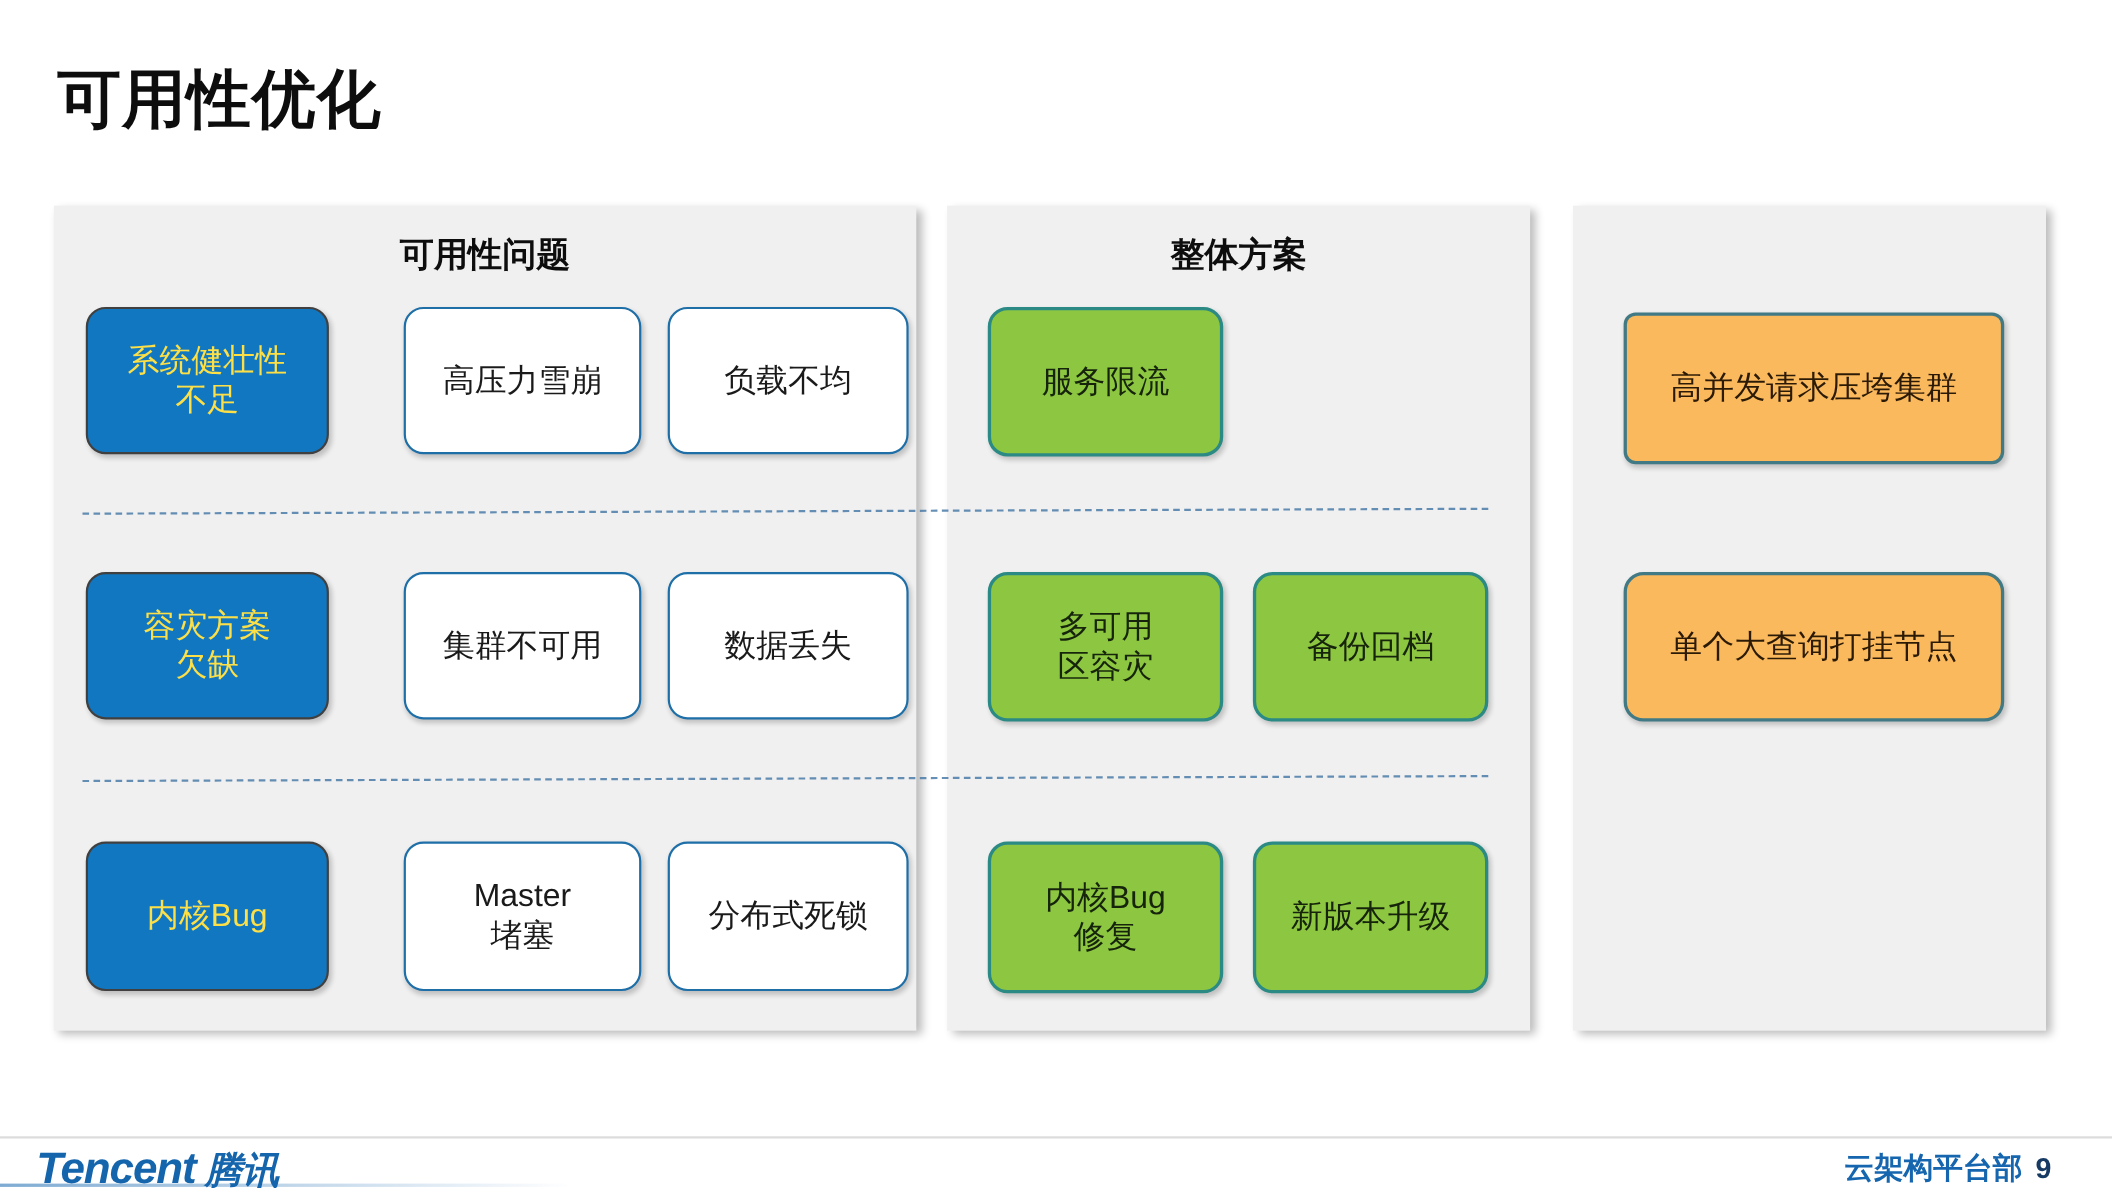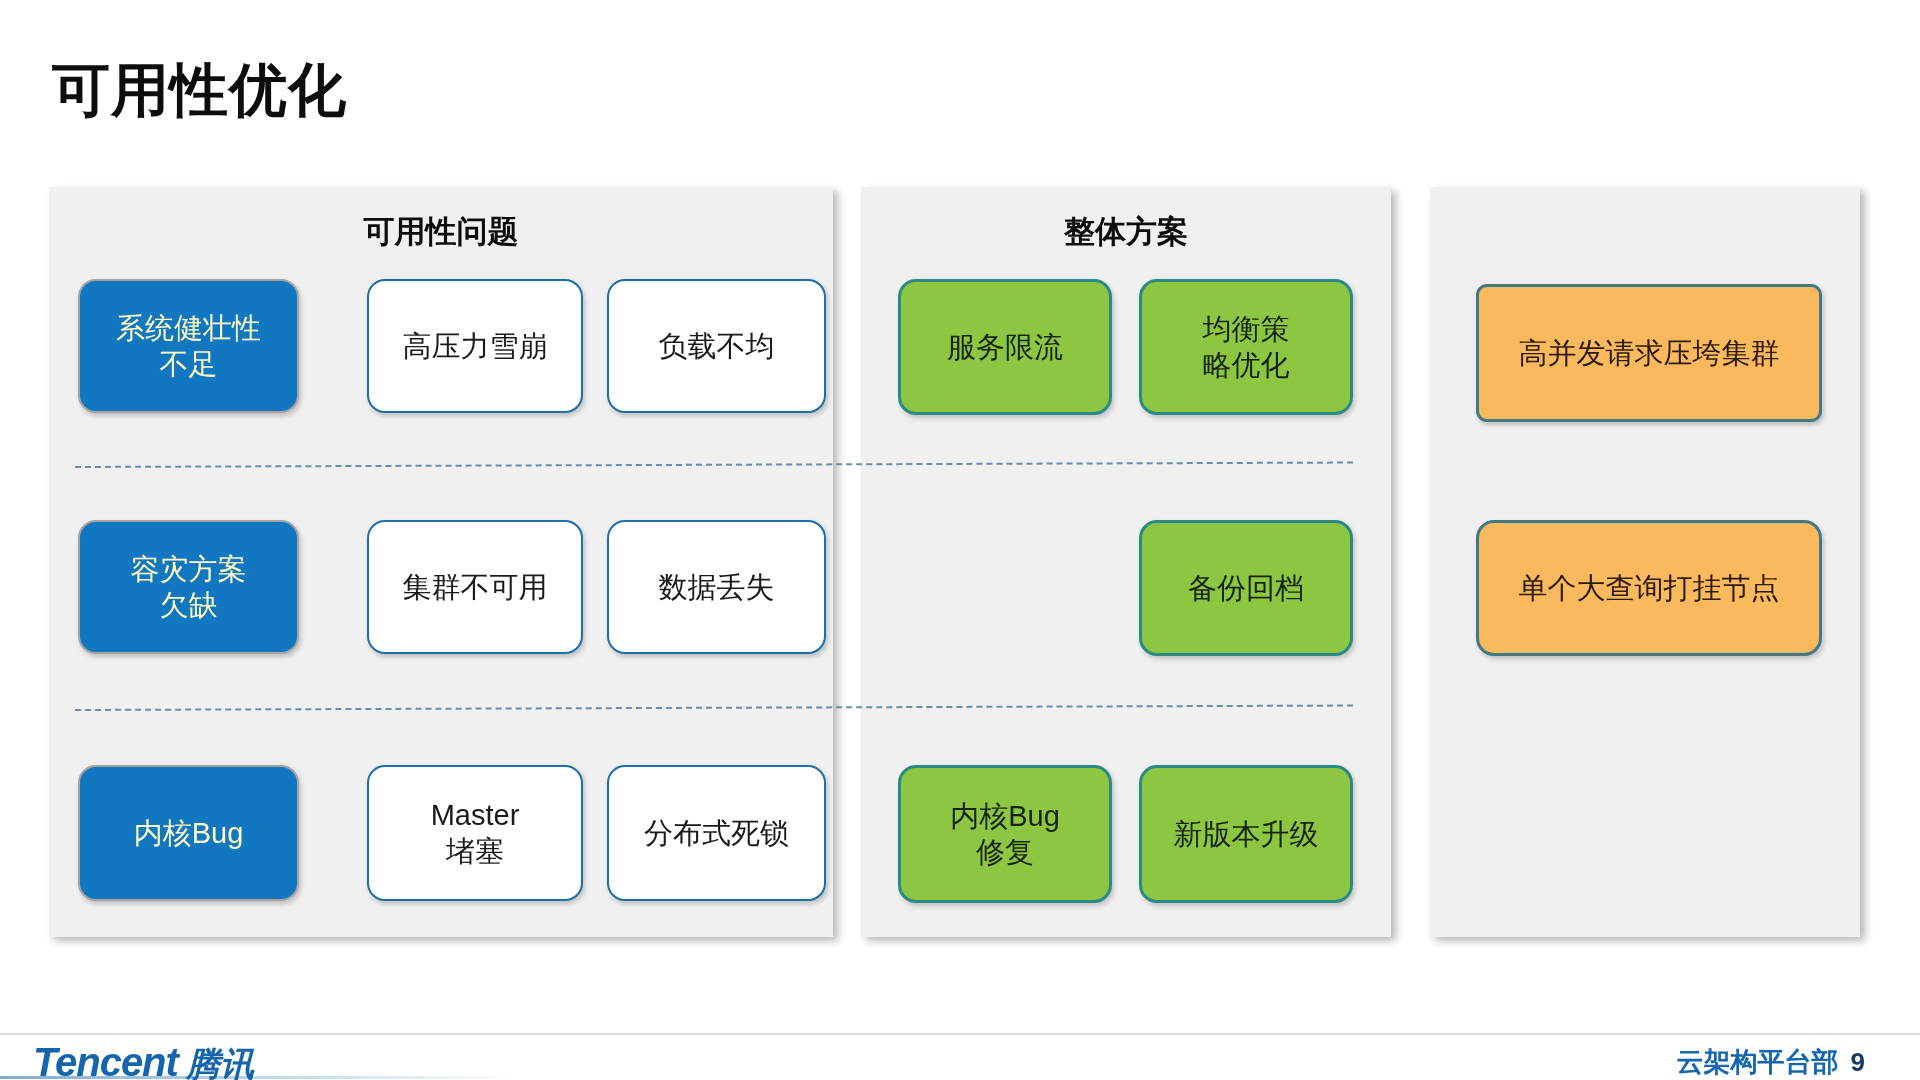--- a/index.html
+++ b/index.html
@@ -21,7 +21,7 @@
   .box{position:absolute;display:flex;align-items:center;justify-content:center;
     text-align:center;border-radius:18px;font-size:29px;line-height:1.25;
     white-space:pre-line;box-shadow:2px 3px 5px rgba(0,0,0,0.2);}
-  .box-blue{background:#1177c1;color:#fef9c3;border:2px solid #a3a3a3;}
+  .box-blue{background:#1177c1;color:#fde047;border:2px solid #404040;}
   .box-white{background:#ffffff;color:#1a1a1a;border:2px solid #1e6fa8;margin-left:16px;}
   .box-green{background:#8dc742;color:#15240a;border:3px solid #2b8a84;}
   .box-orange{background:#fbb95e;color:#2b1a05;border:3px solid #417a85;}

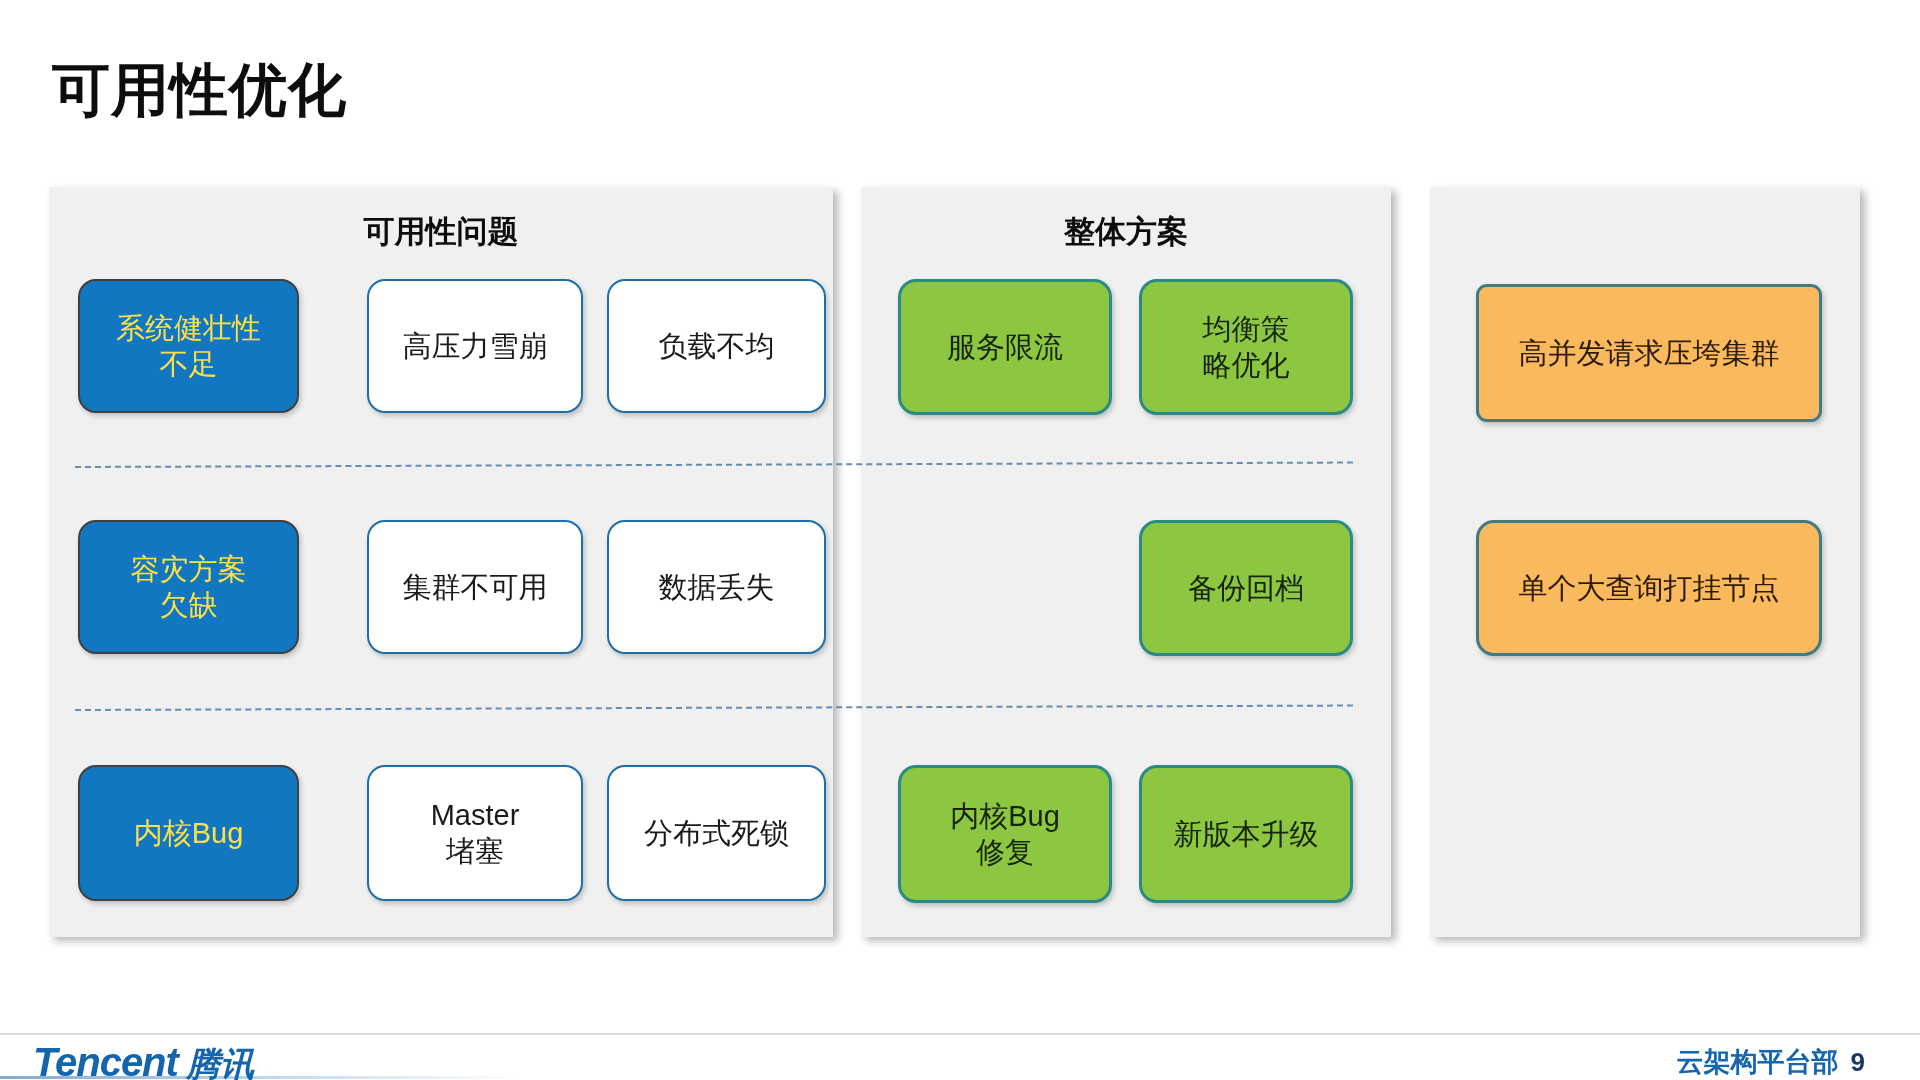--- a/index.html
+++ b/index.html
@@ -87,8 +87,6 @@
     <div class="panel-header">整体方案</div>
 
     <div class="box box-green r1 p2-c1">服务限流</div>
-    <div class="box box-green r1 p2-c2">均衡策
-略优化</div>
 
     <div class="box box-green r2 p2-c2">备份回档</div>
 

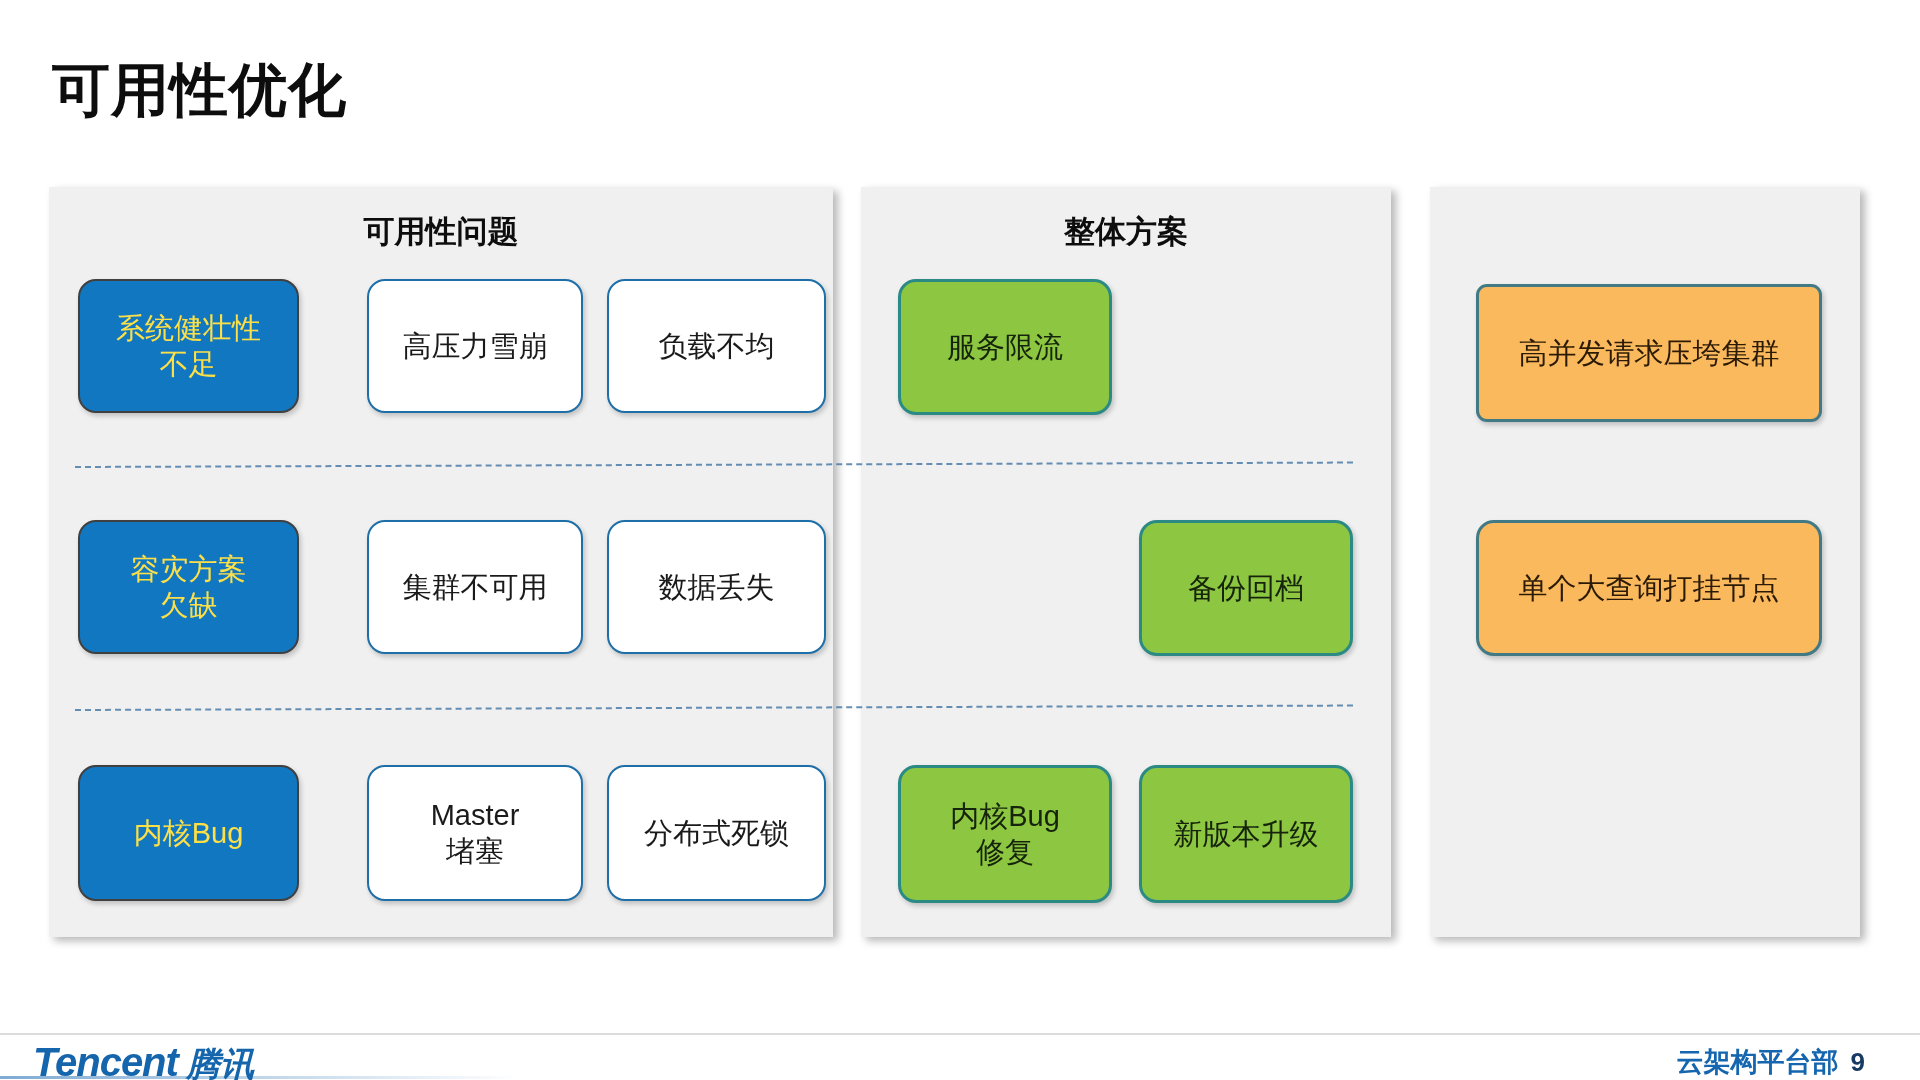--- a/index.html
+++ b/index.html
@@ -88,6 +88,8 @@
 
     <div class="box box-green r1 p2-c1">服务限流</div>
 
+    <div class="box box-green r2 p2-c1">多可用
+区容灾</div>
     <div class="box box-green r2 p2-c2">备份回档</div>
 
     <div class="box box-green r3 p2-c1">内核Bug

